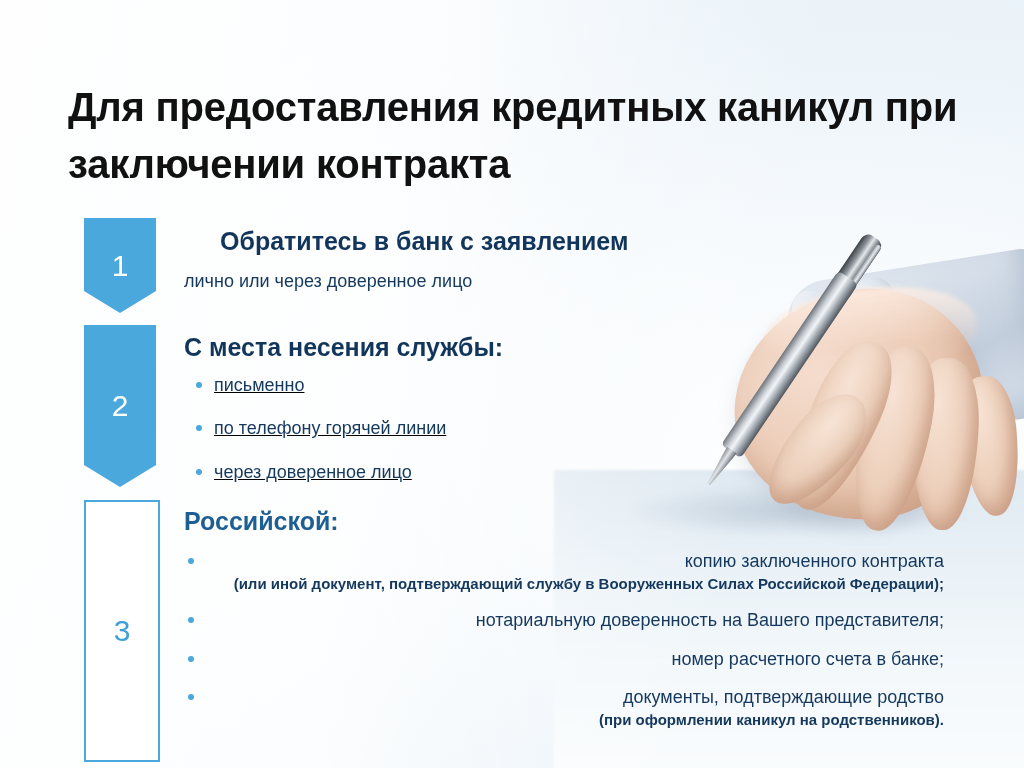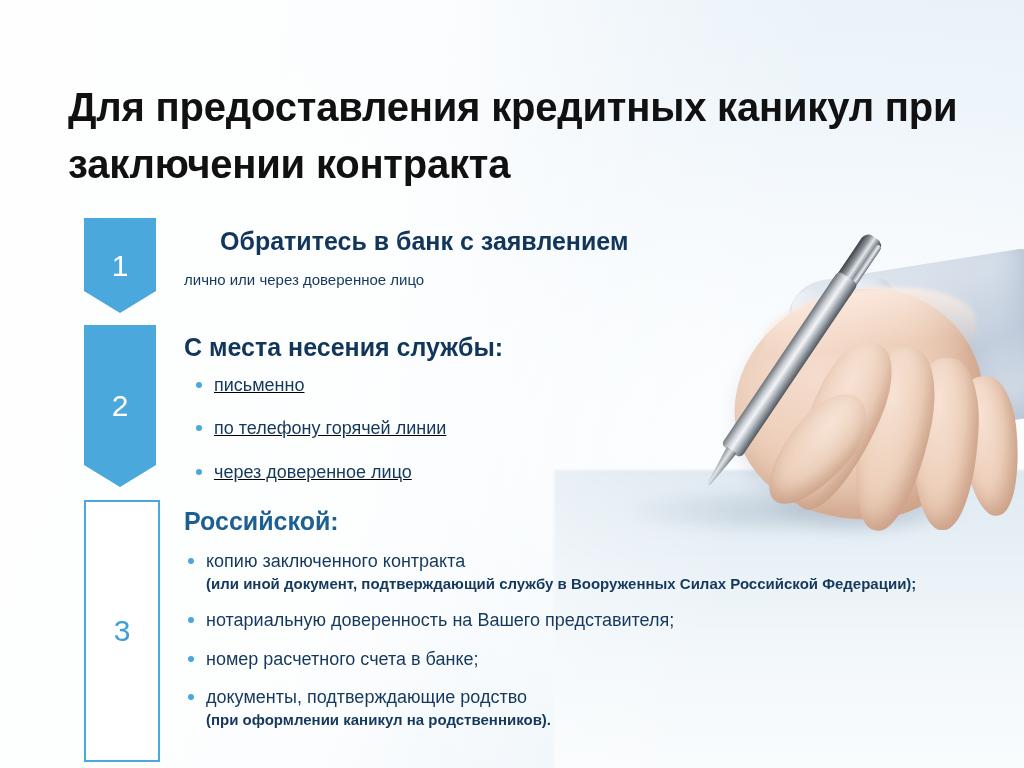--- a/index.html
+++ b/index.html
@@ -248,7 +248,7 @@
   }
   .step-sub {
     position: absolute;
-    font-size: 15px;
+    font-size: 18px;
     color: #15385d;
     white-space: nowrap;
   }

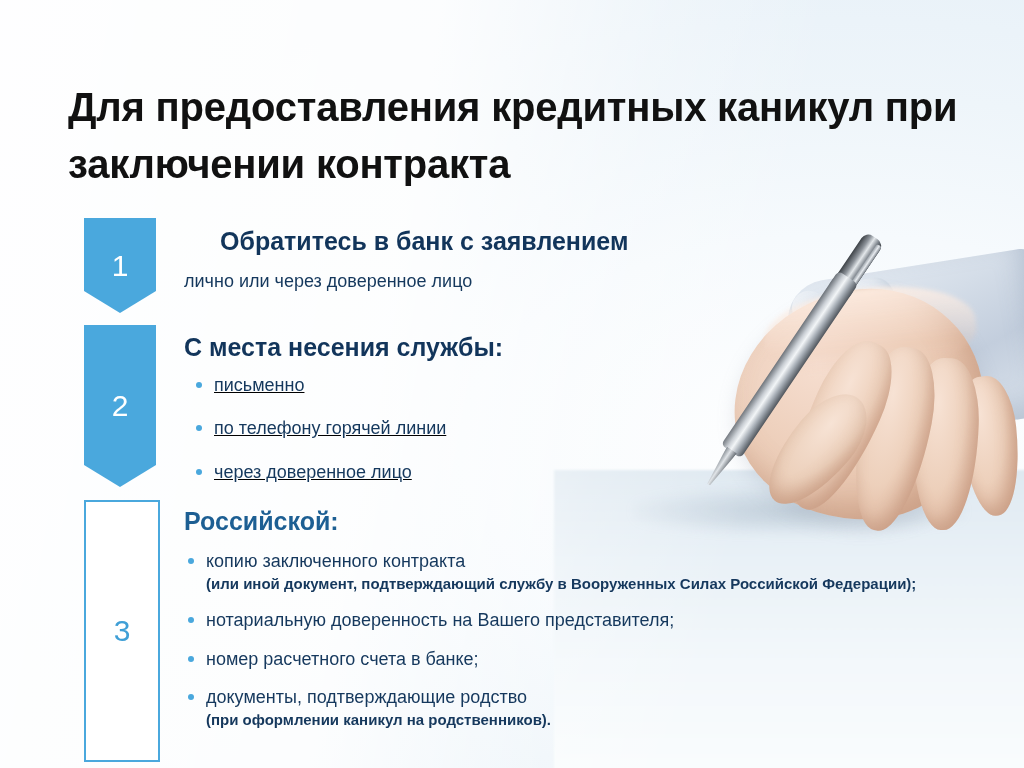--- a/index.html
+++ b/index.html
@@ -276,7 +276,7 @@
     border-radius: 50%;
     background: #4aa8dd;
   }
-  .bullets.tight li { margin-bottom: 14px; }
+  .bullets.tight li { margin-bottom: 14px; text-align: right; }
   .note {
     display: block;
     font-size: 15px;

